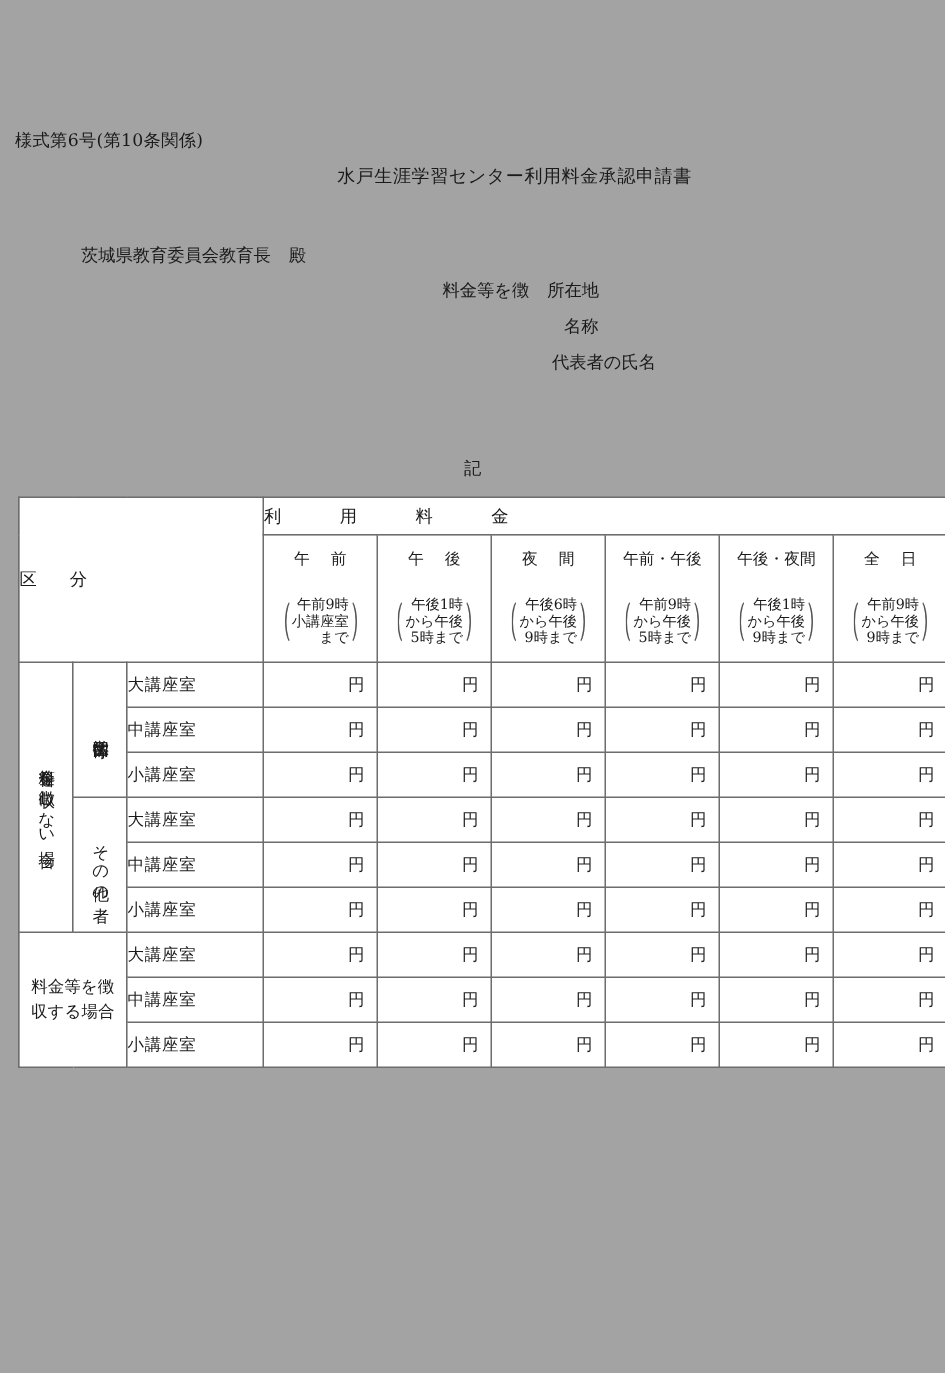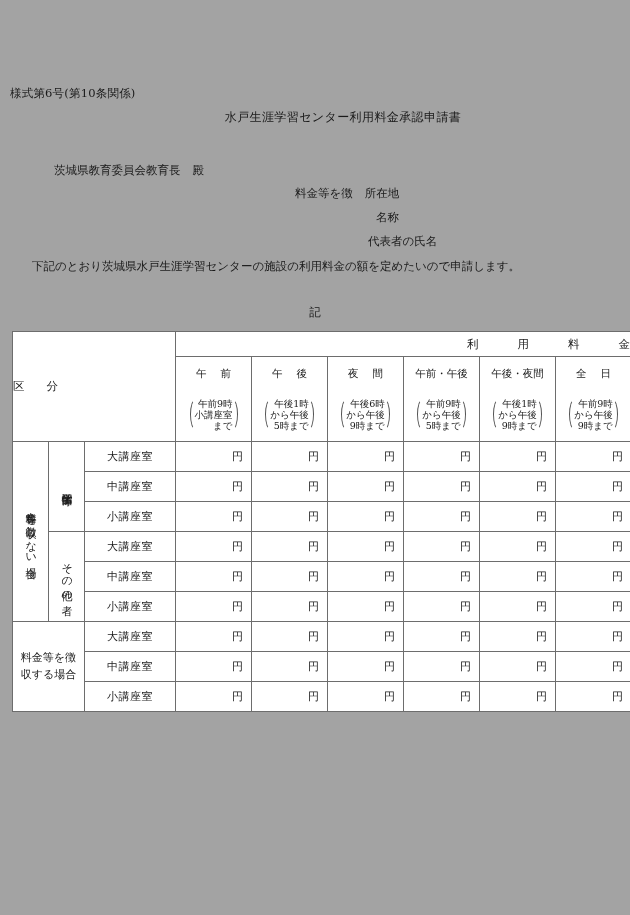--- a/index.html
+++ b/index.html
@@ -250,7 +250,6 @@
     <span>代表者の氏名</span>
   </div>
 
-  <div class="statement">下記のとおり茨城県水戸生涯学習センターの施設の利用料金の額を定めたいので申請します。</div>
 
   <div class="ki-mark">記</div>
 

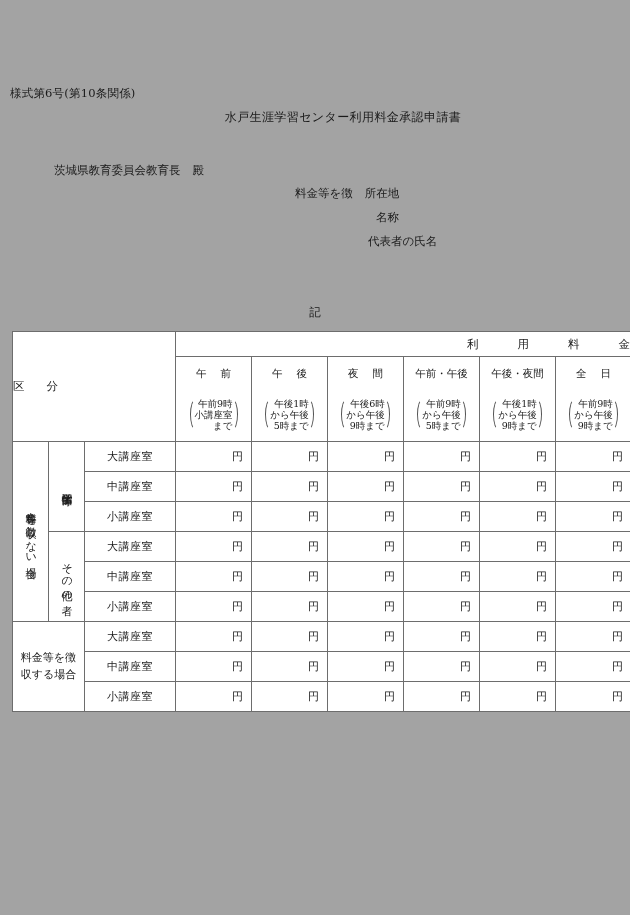--- a/index.html
+++ b/index.html
@@ -119,7 +119,7 @@
   
   .head-riyou {
     height: 24px;
-    text-align: right;
+    text-align: left;
     font-size: 11.5px;
     letter-spacing: 1px;
   }

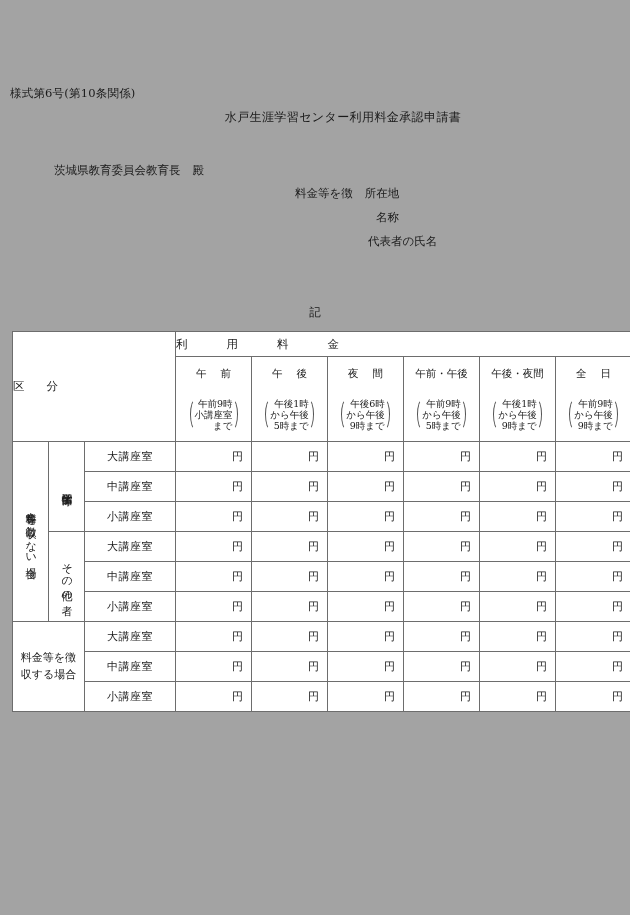--- a/index.html
+++ b/index.html
@@ -214,7 +214,7 @@
   
   .room {
     height: 29px;
-    text-align: center;
+    text-align: left;
     font-size: 11px;
     letter-spacing: 0.5px;
   }

